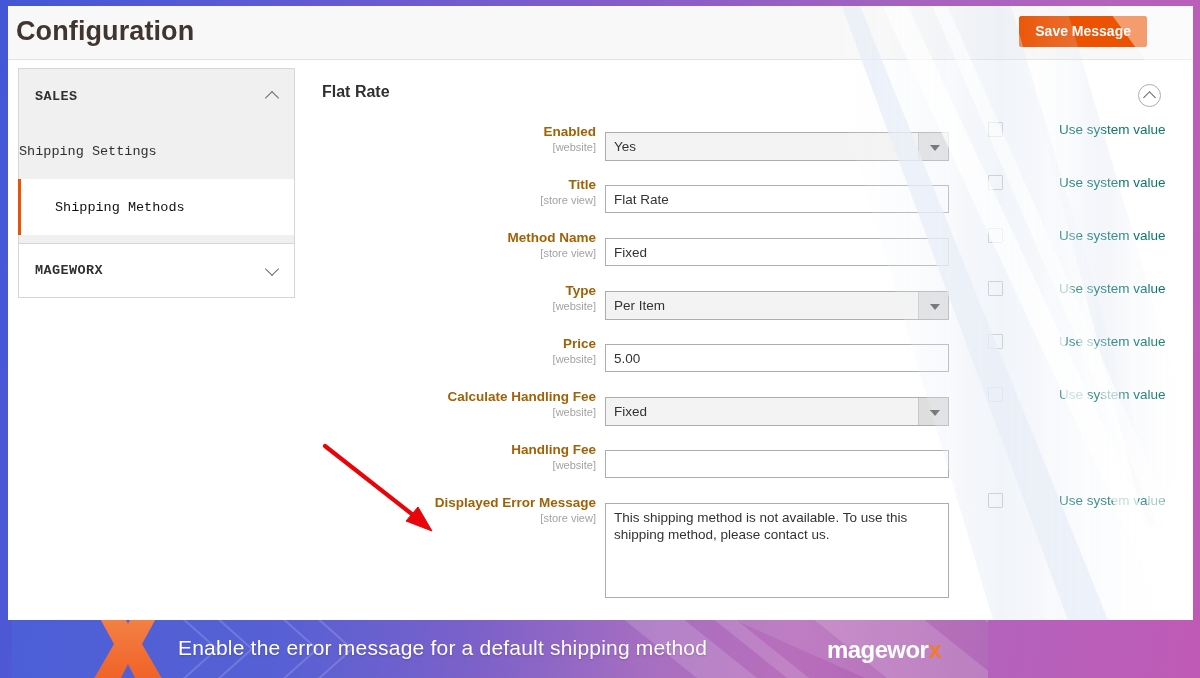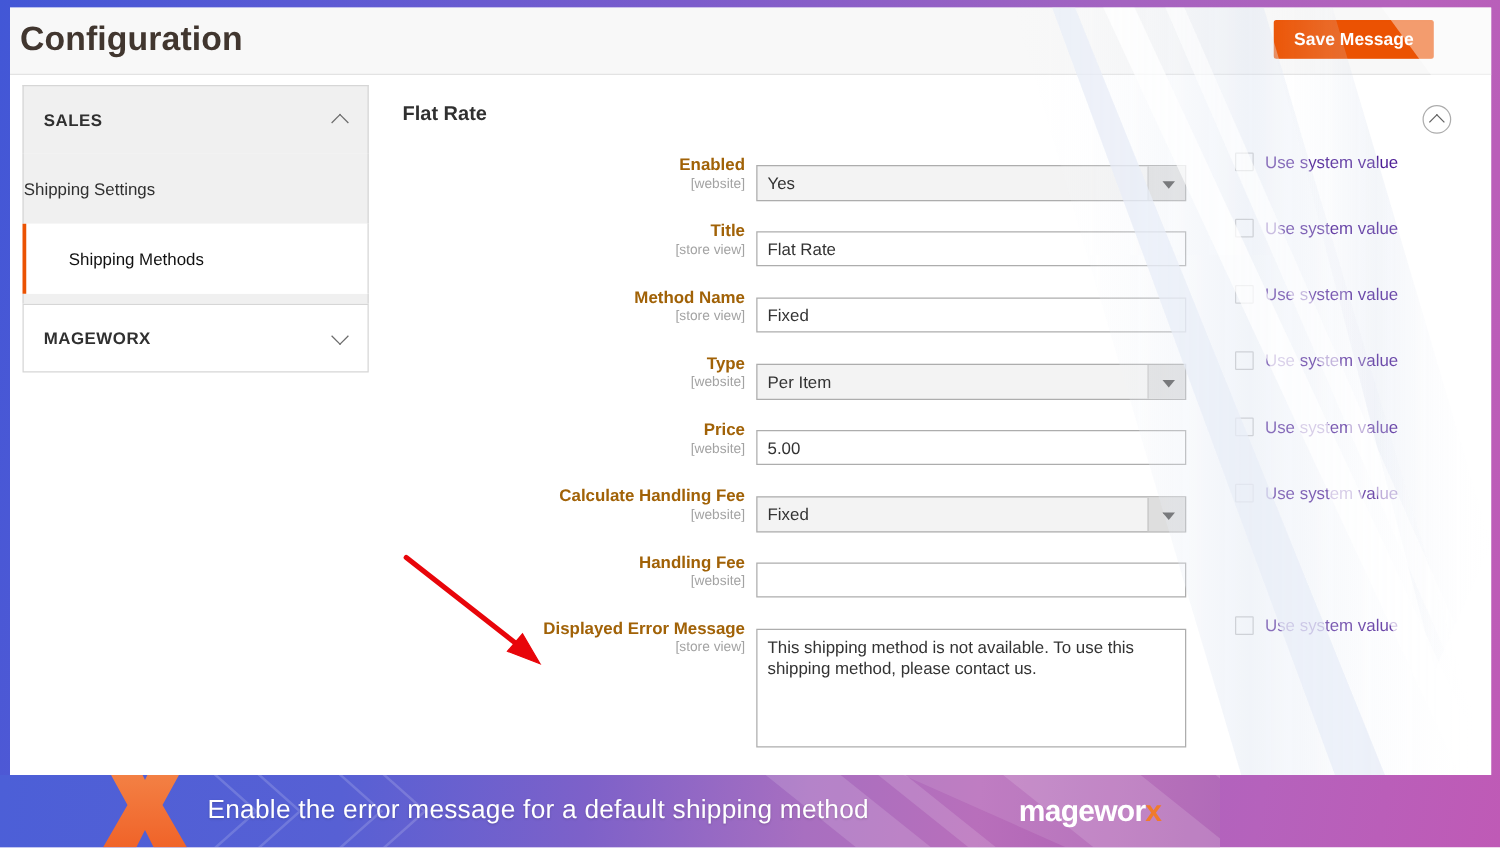--- a/index.html
+++ b/index.html
@@ -72,6 +72,7 @@
     left: 10px;
     top: 62px;
     width: 277px;
+    font-family: Liberation Mono, monospace;
   }
   .sb-section {
     background: #f0f0f0;

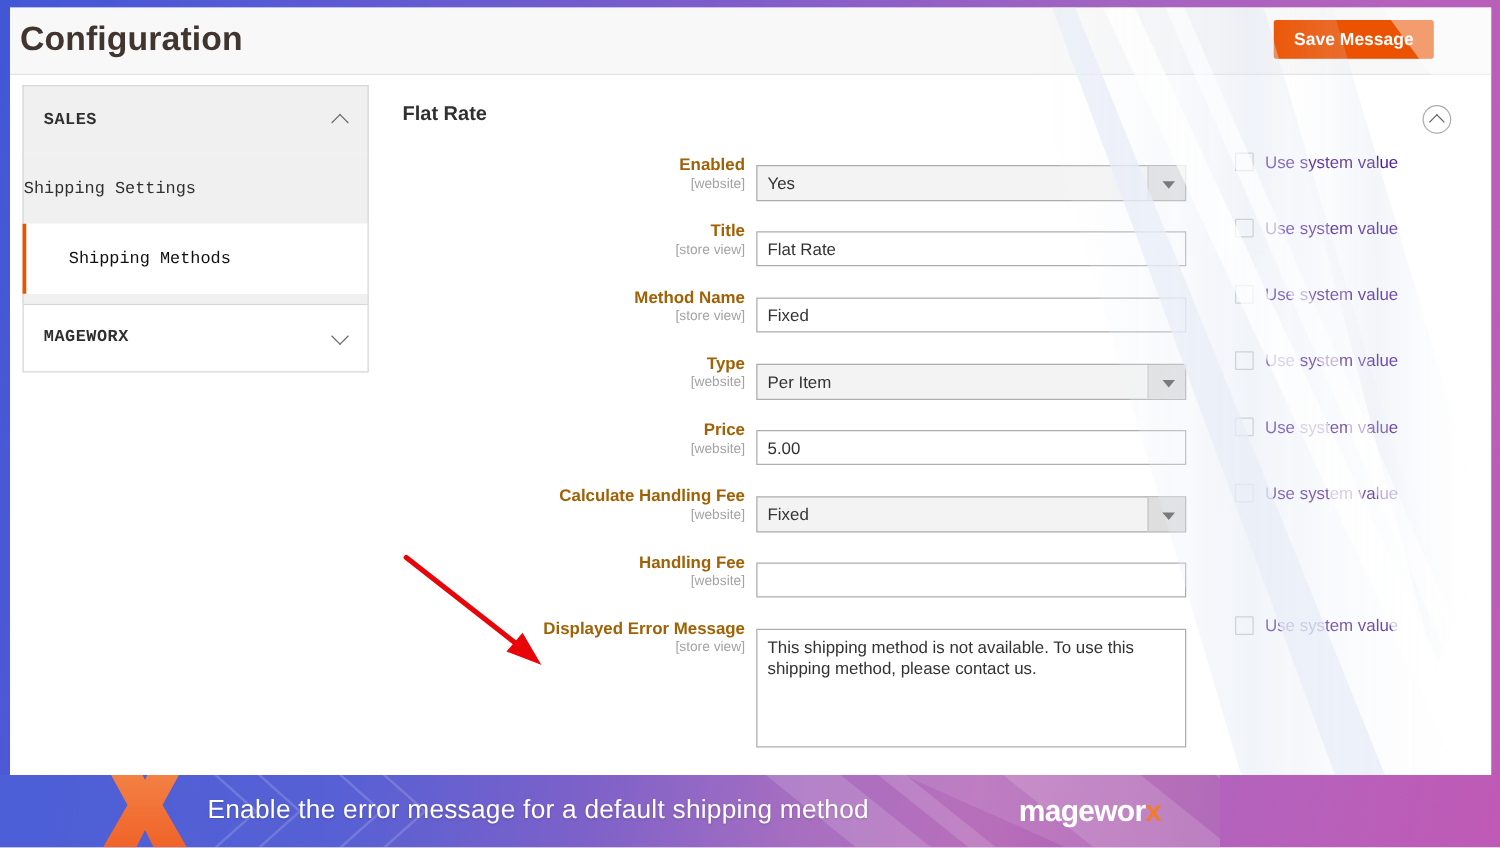--- a/index.html
+++ b/index.html
@@ -287,7 +287,8 @@
   }
   .sysval .txtlbl {
     font-size: 13.5px;
-    color: #4c1d95;
+    color: #0f766e;
+    margin-left: 47px;
   }
 
   

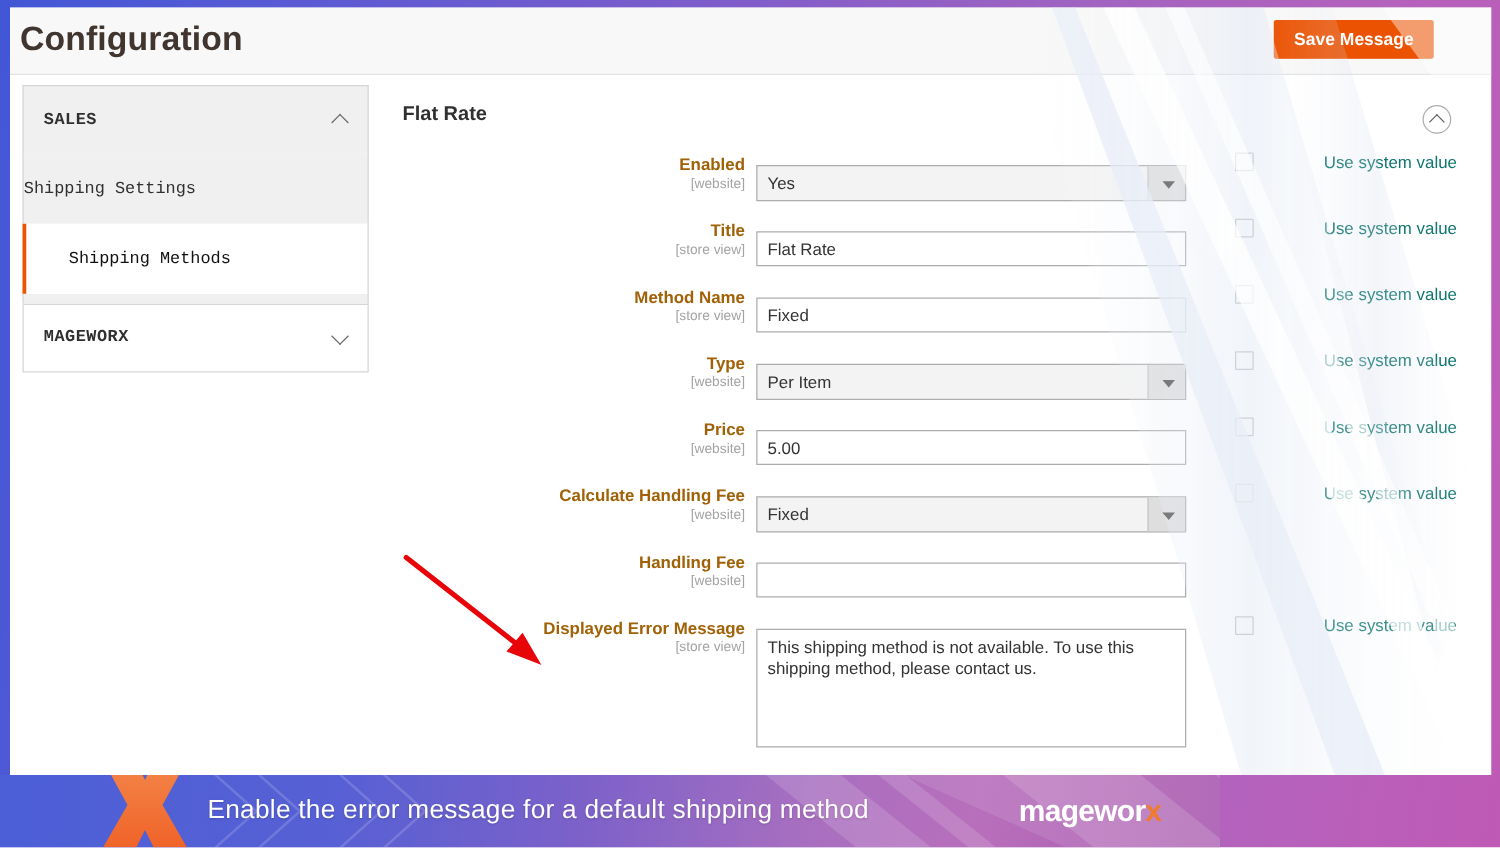--- a/index.html
+++ b/index.html
@@ -311,7 +311,7 @@
   
   #banner {
     position: absolute;
-    left: 0;
+    left: 12px;
     top: 620px;
     width: 976px;
     height: 58px;

